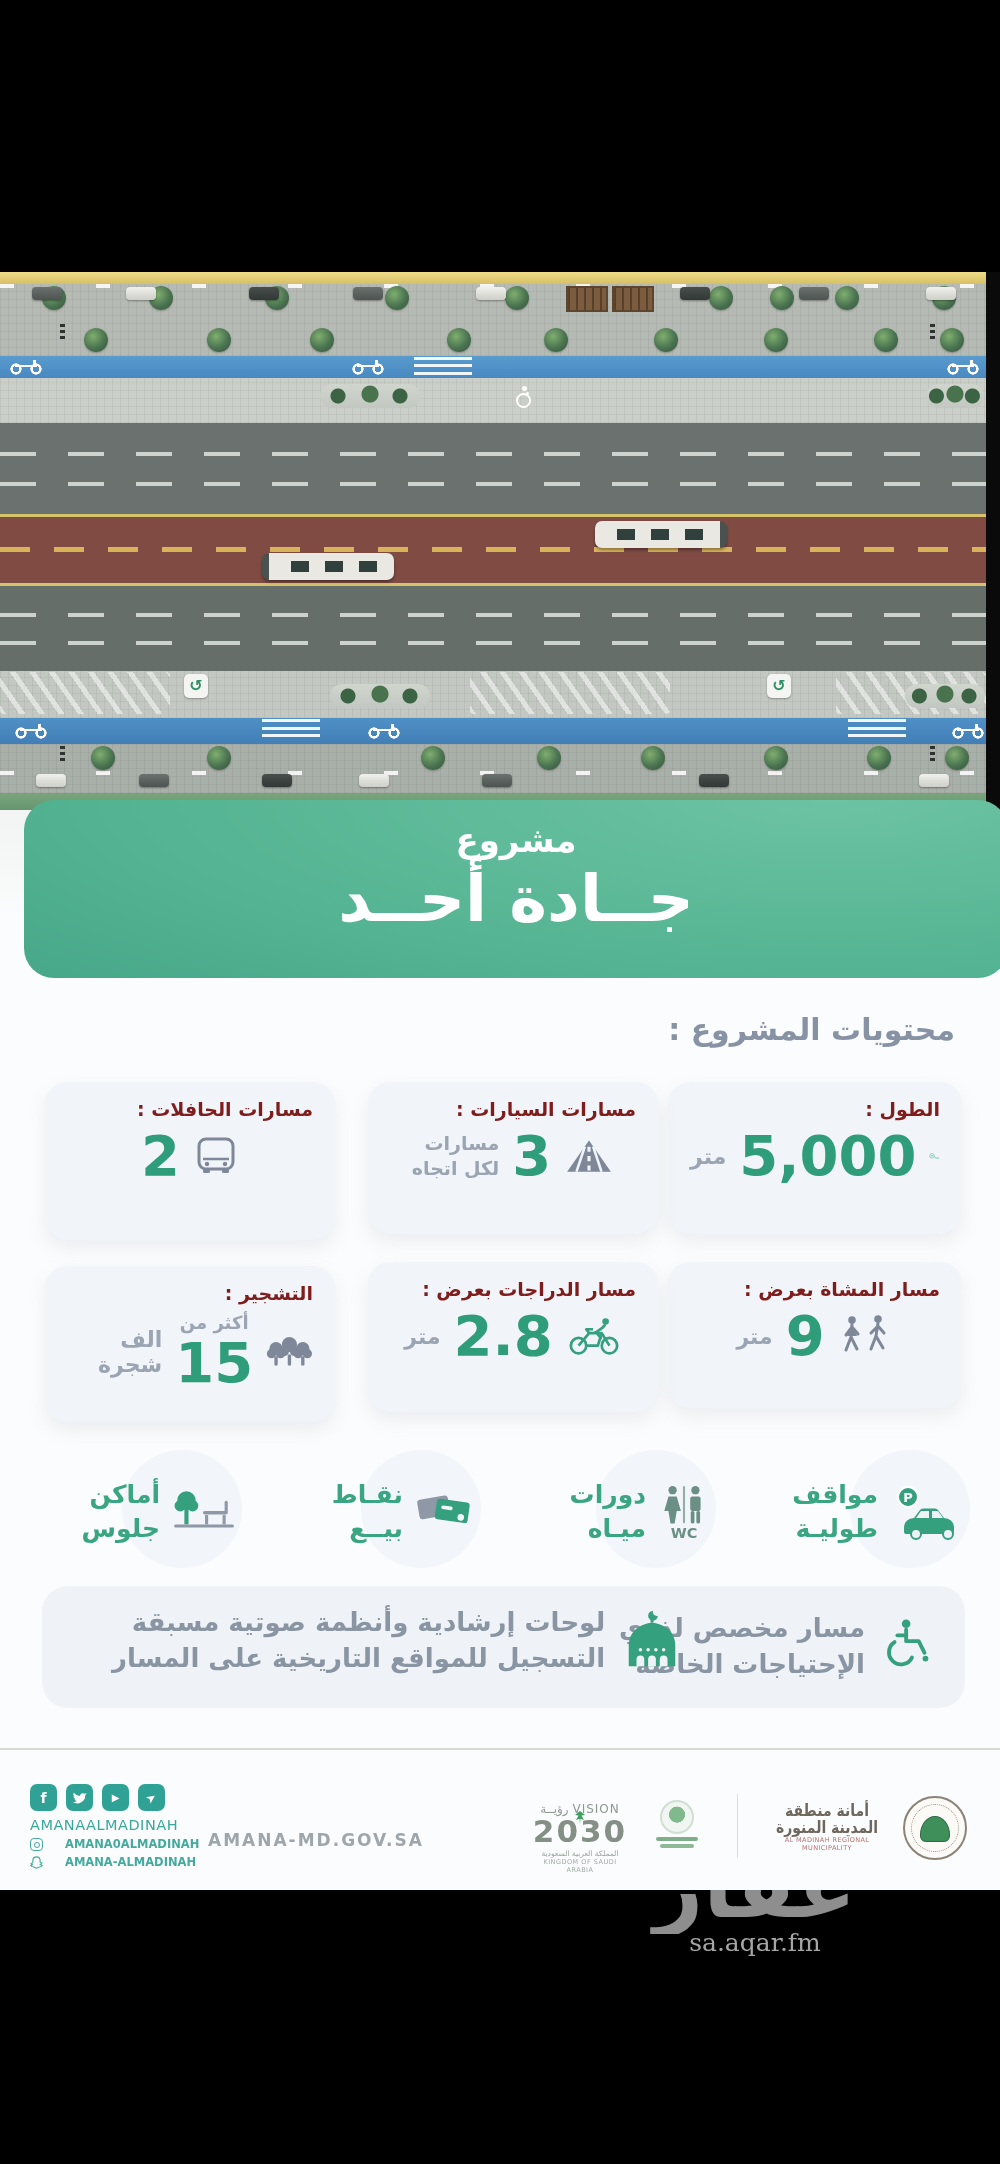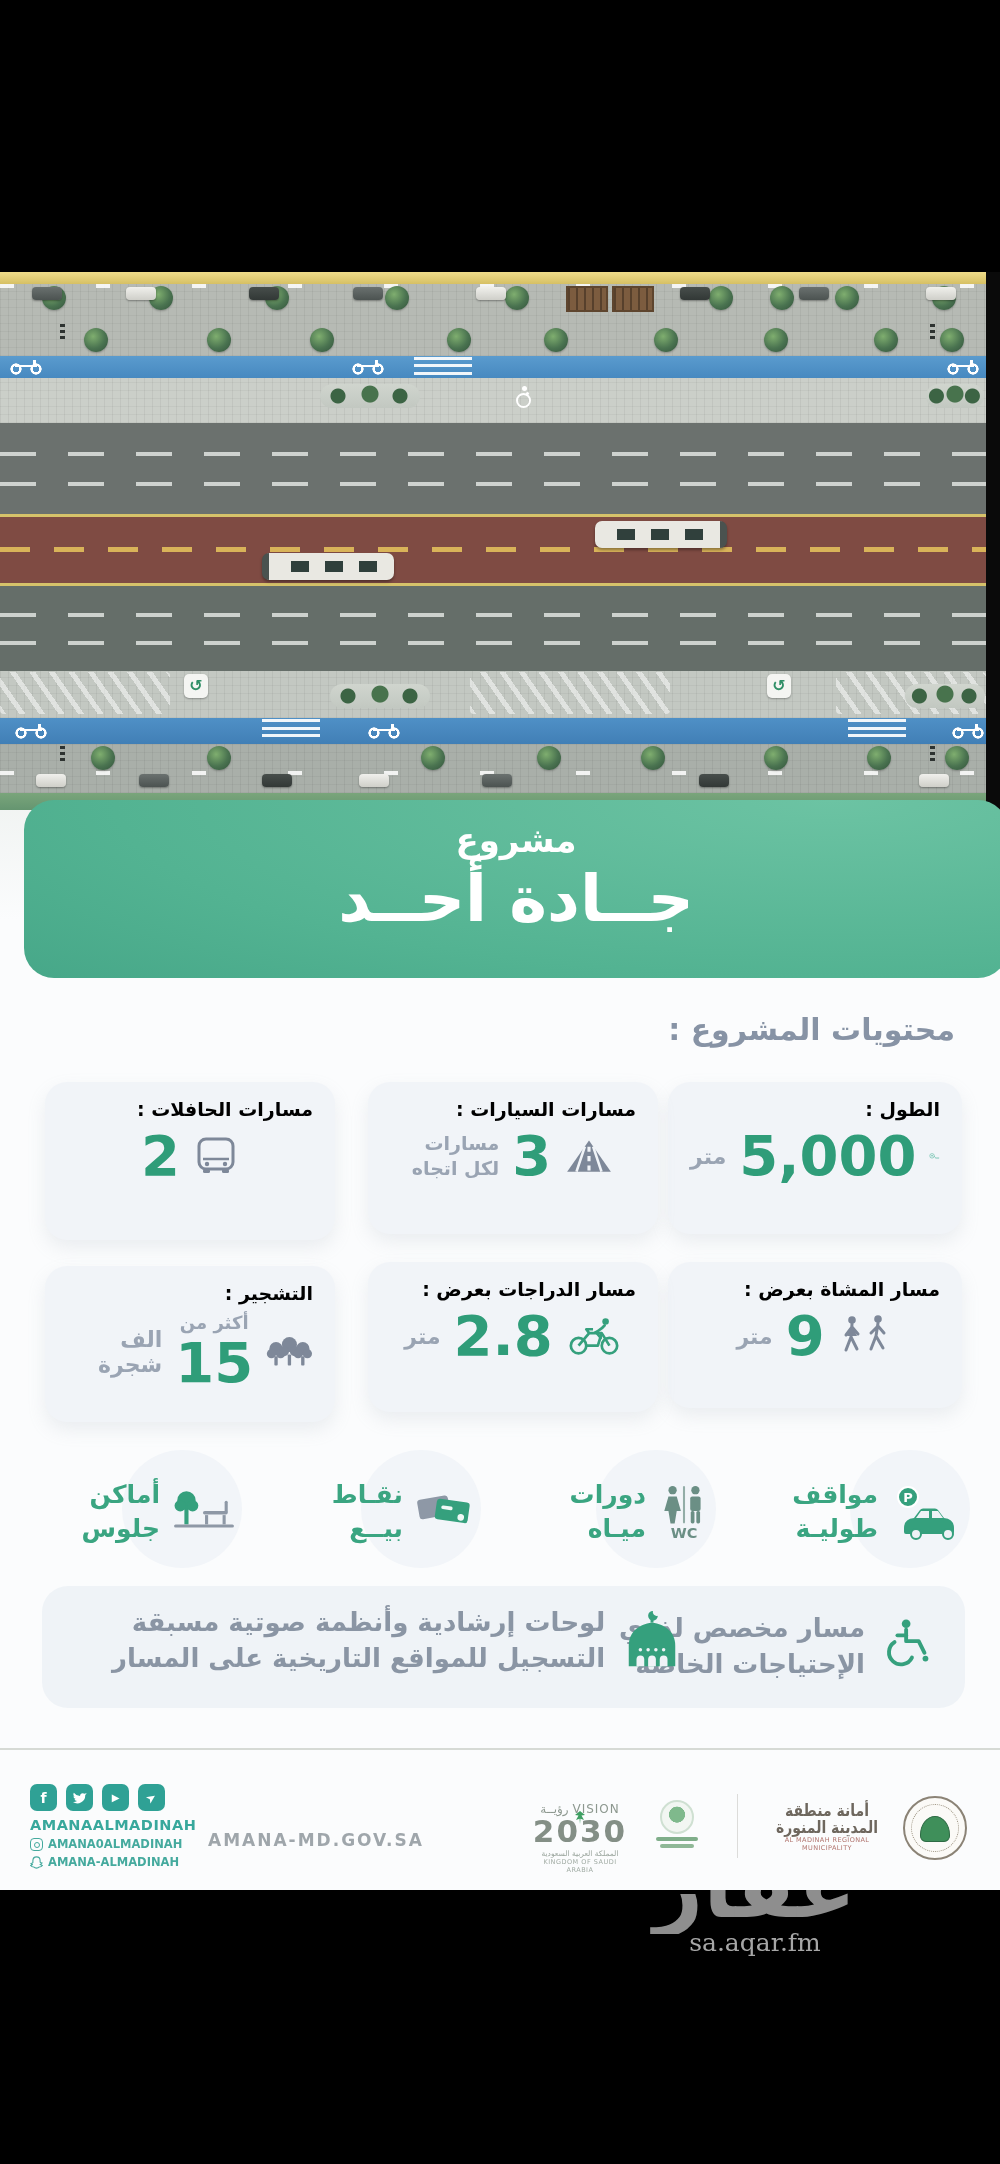--- a/index.html
+++ b/index.html
@@ -85,7 +85,7 @@
   .card-ped{left:668px;top:1262px;width:294px;height:146px;}
   .card-bike{left:368px;top:1262px;width:290px;height:150px;}
   .card-trees{left:45px;top:1266px;width:290px;height:156px;}
-  .card .label{font-size:19px;font-weight:700;color:#000000;text-align:right;}
+  .card .label{font-size:19px;font-weight:700;color:#7f1d1d;text-align:right;}
   .card .body{display:flex;align-items:center;justify-content:center;gap:13px;margin-top:8px;}
   .value{font-size:56px;font-weight:700;color:#2f9d79;direction:ltr;line-height:1;}
   .unit{font-size:22px;font-weight:700;color:#9aa4b3;}

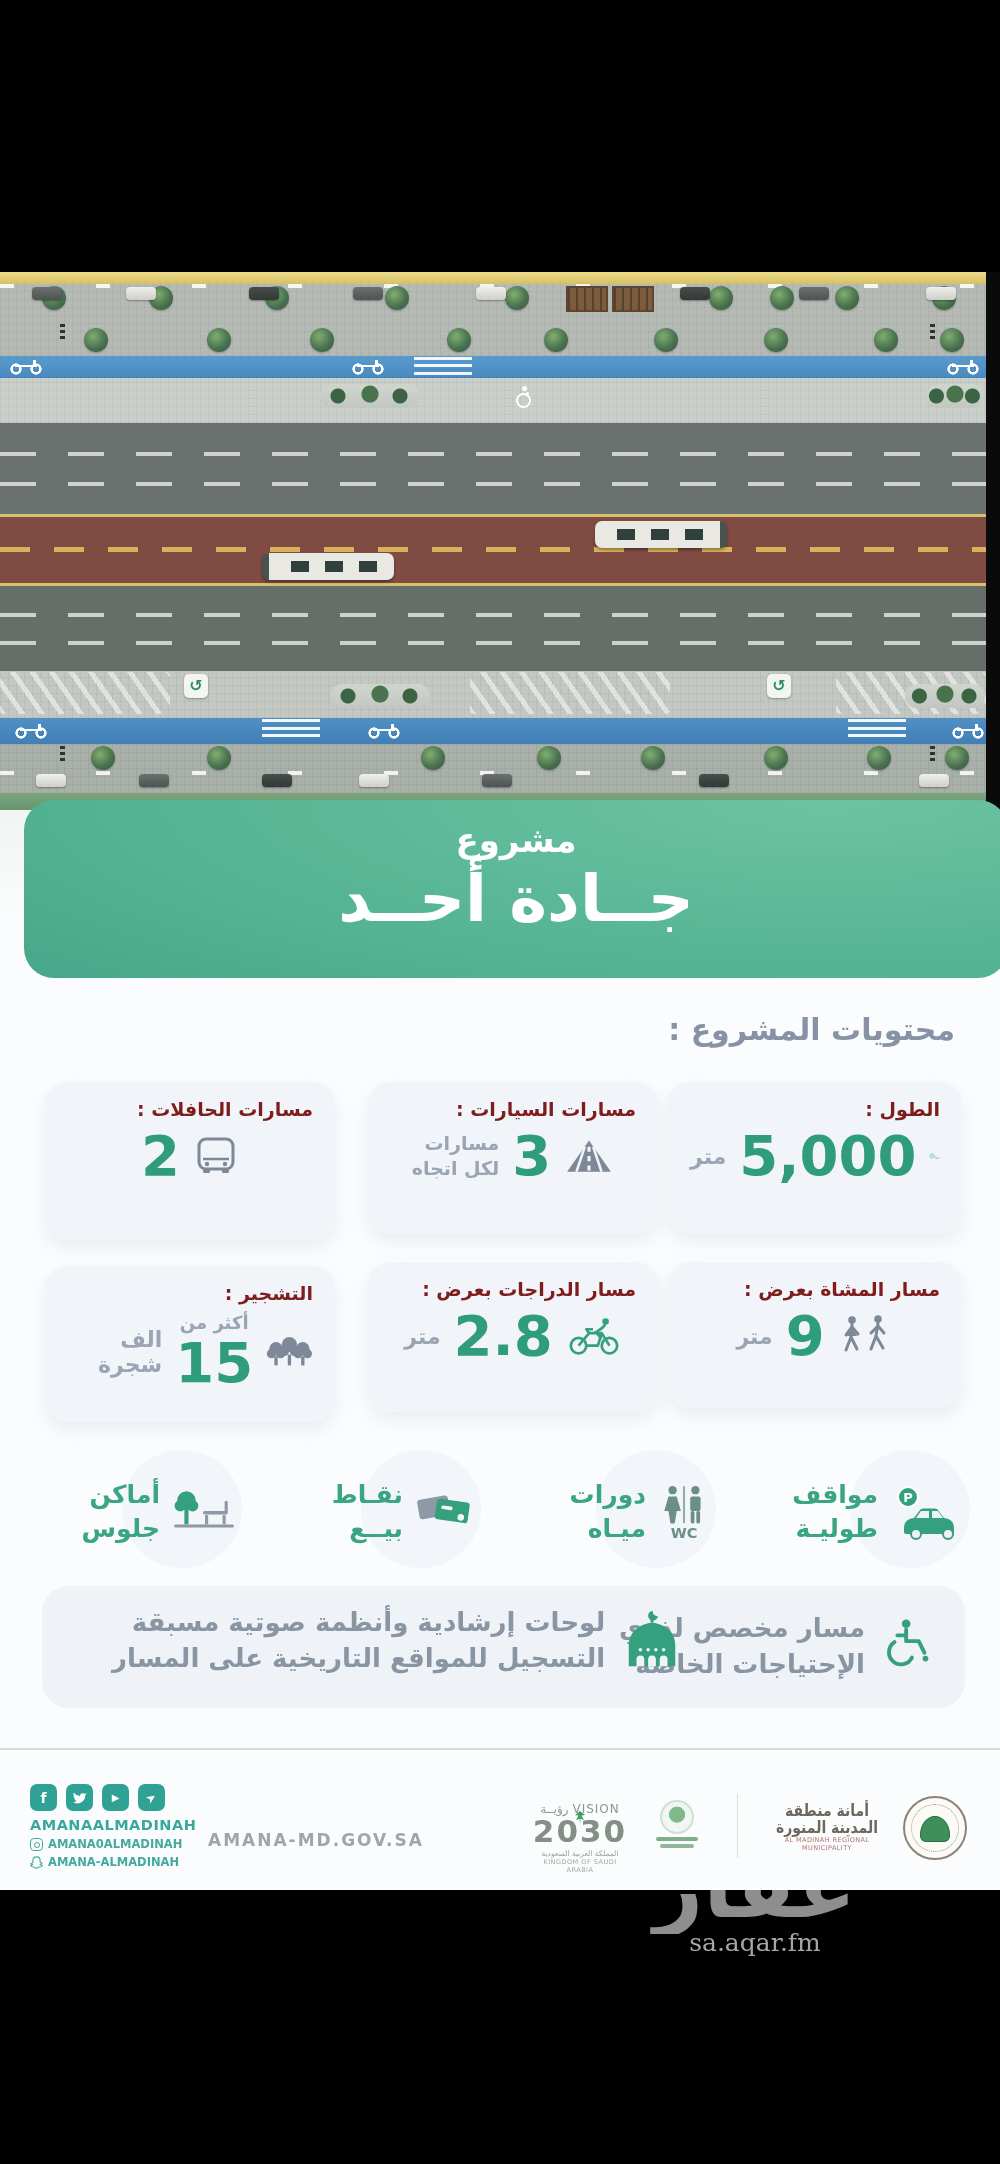--- a/index.html
+++ b/index.html
@@ -113,7 +113,7 @@
   .social-icons{display:flex;gap:9px;}
   .sicon{width:27px;height:27px;border-radius:7px;background:#2fa195;color:#fff;display:flex;
         align-items:center;justify-content:center;font-size:14px;font-weight:700;}
-  .handle{margin-top:6px;font-size:14.5px;font-weight:700;color:#38a89c;letter-spacing:.5px;}
+  .handle{margin-top:6px;font-size:14.5px;font-weight:400;color:#38a89c;letter-spacing:.5px;}
   .subhandle{display:flex;align-items:center;gap:5px;margin-top:4px;font-size:11.5px;font-weight:700;color:#45aa9e;}
   .ig-icon{position:relative;width:13px;height:13px;border:1.6px solid #45aa9e;border-radius:4px;display:inline-block;}
   .ig-icon::after{content:"";position:absolute;left:3px;top:3px;width:4px;height:4px;border:1.4px solid #45aa9e;border-radius:50%;}

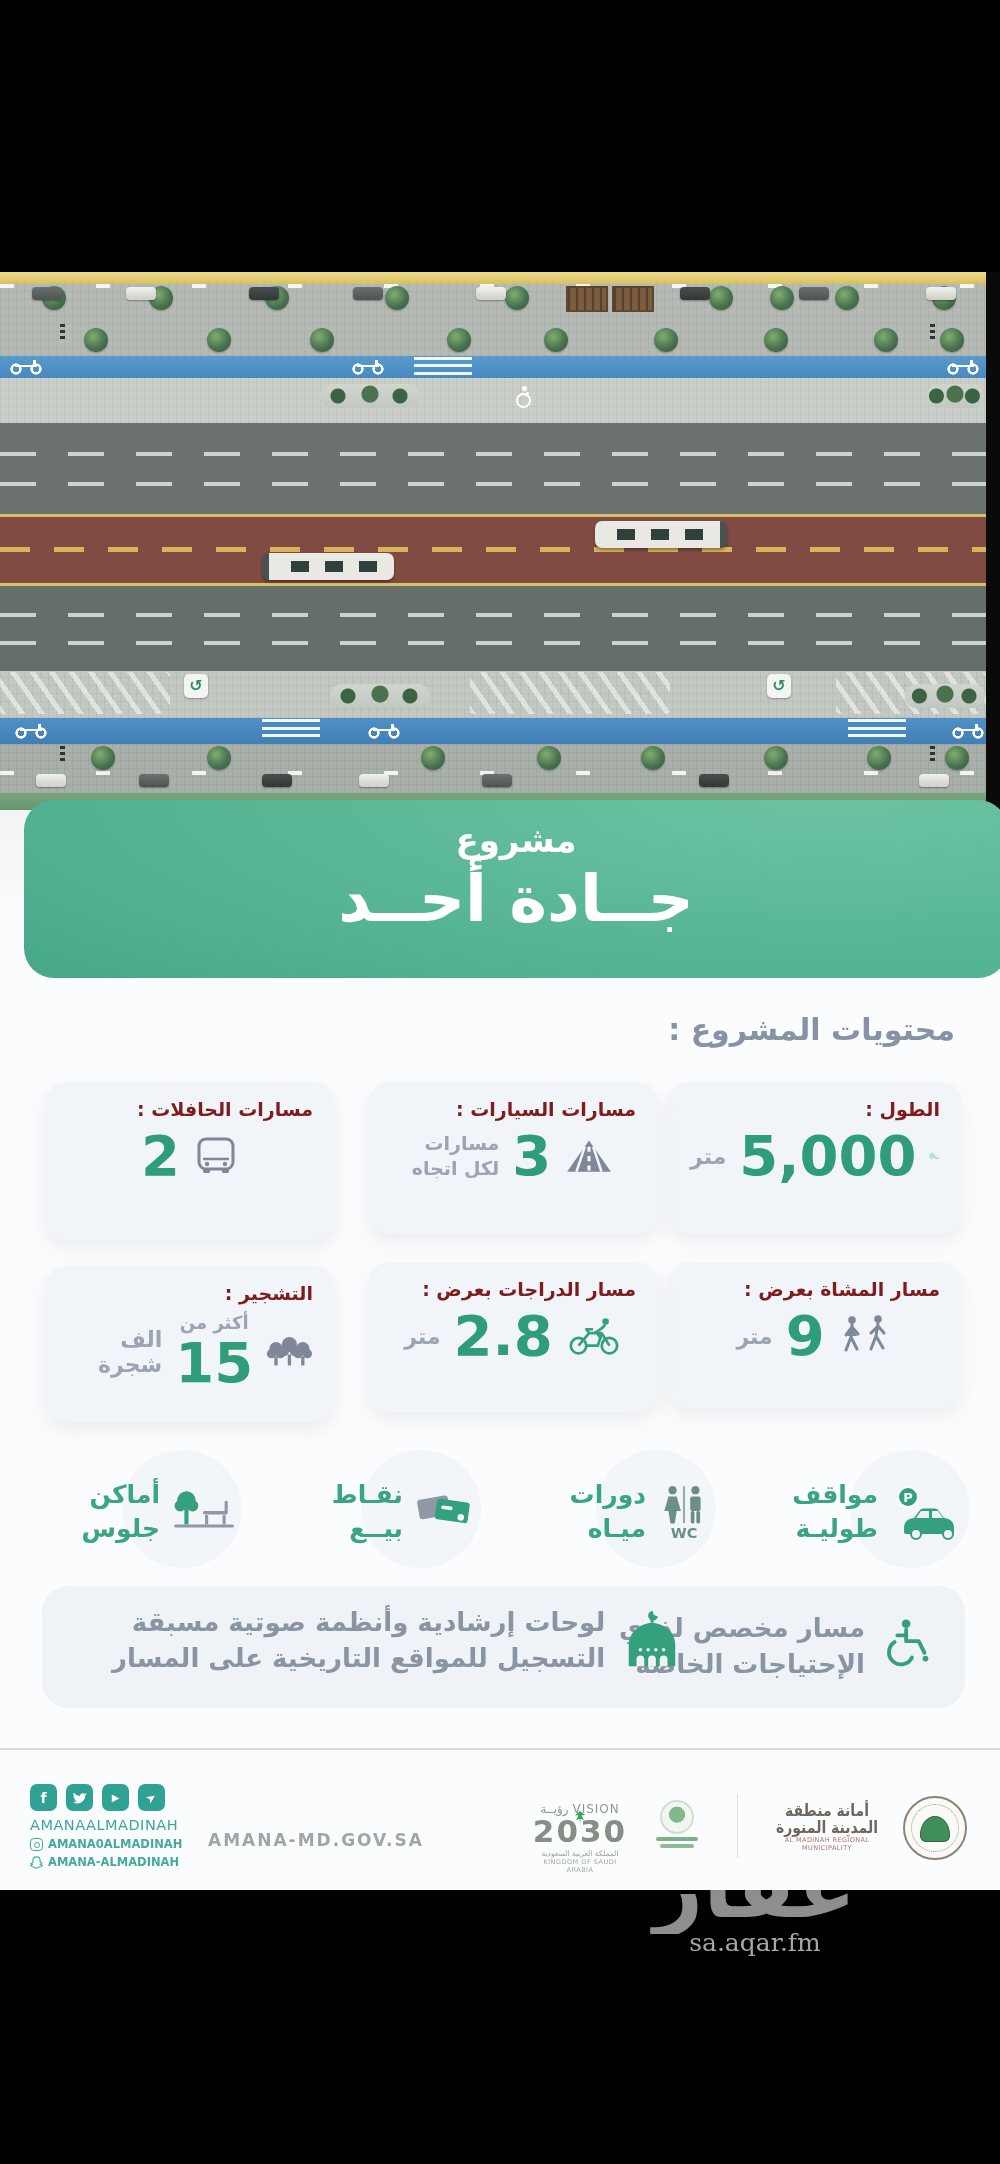--- a/index.html
+++ b/index.html
@@ -114,7 +114,7 @@
   .sicon{width:27px;height:27px;border-radius:7px;background:#2fa195;color:#fff;display:flex;
         align-items:center;justify-content:center;font-size:14px;font-weight:700;}
   .handle{margin-top:6px;font-size:14.5px;font-weight:400;color:#38a89c;letter-spacing:.5px;}
-  .subhandle{display:flex;align-items:center;gap:5px;margin-top:4px;font-size:11.5px;font-weight:700;color:#45aa9e;}
+  .subhandle{display:flex;align-items:center;gap:22px;margin-top:4px;font-size:11.5px;font-weight:700;color:#45aa9e;}
   .ig-icon{position:relative;width:13px;height:13px;border:1.6px solid #45aa9e;border-radius:4px;display:inline-block;}
   .ig-icon::after{content:"";position:absolute;left:3px;top:3px;width:4px;height:4px;border:1.4px solid #45aa9e;border-radius:50%;}
   .website{position:absolute;left:208px;top:1830px;font-size:17px;font-weight:700;color:#9fa6ab;letter-spacing:2px;z-index:7;}

